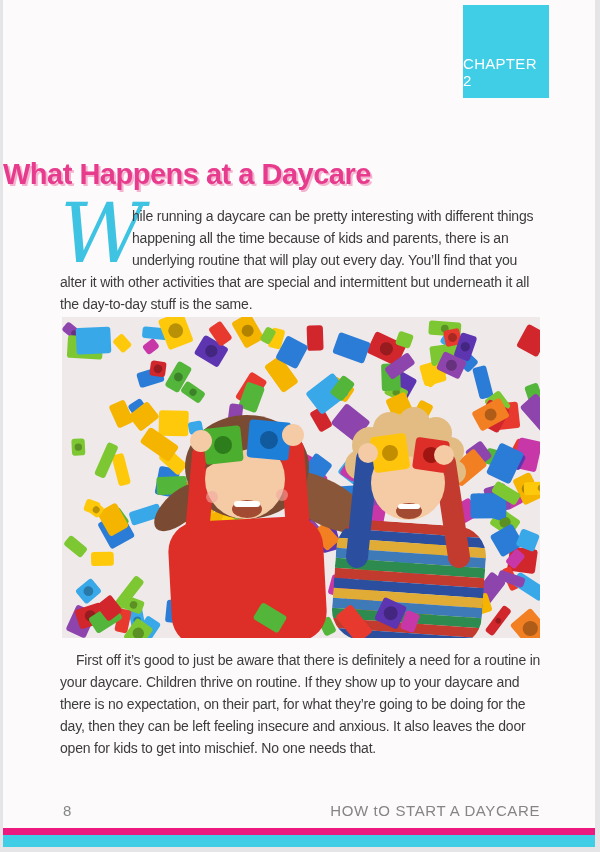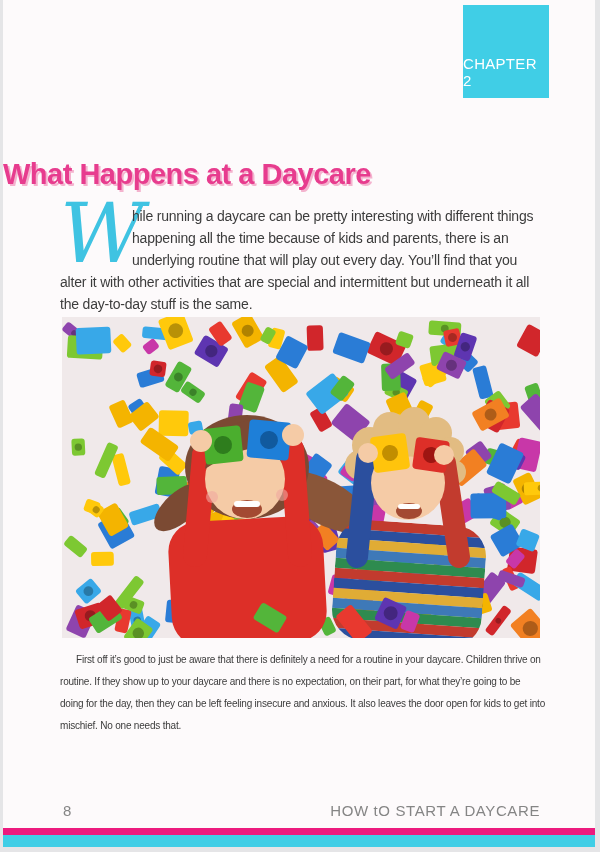--- a/index.html
+++ b/index.html
@@ -51,7 +51,7 @@
   .photo svg { display:block; }
   .para2 {
     position:absolute; top:649px; left:57px; width:486px;
-    font-size:10px; line-height:22px; letter-spacing:-0.2px;
+    font-size:14px; line-height:22px; letter-spacing:-0.2px;
     color:#3c3c3c;
     text-indent:16px;
   }

